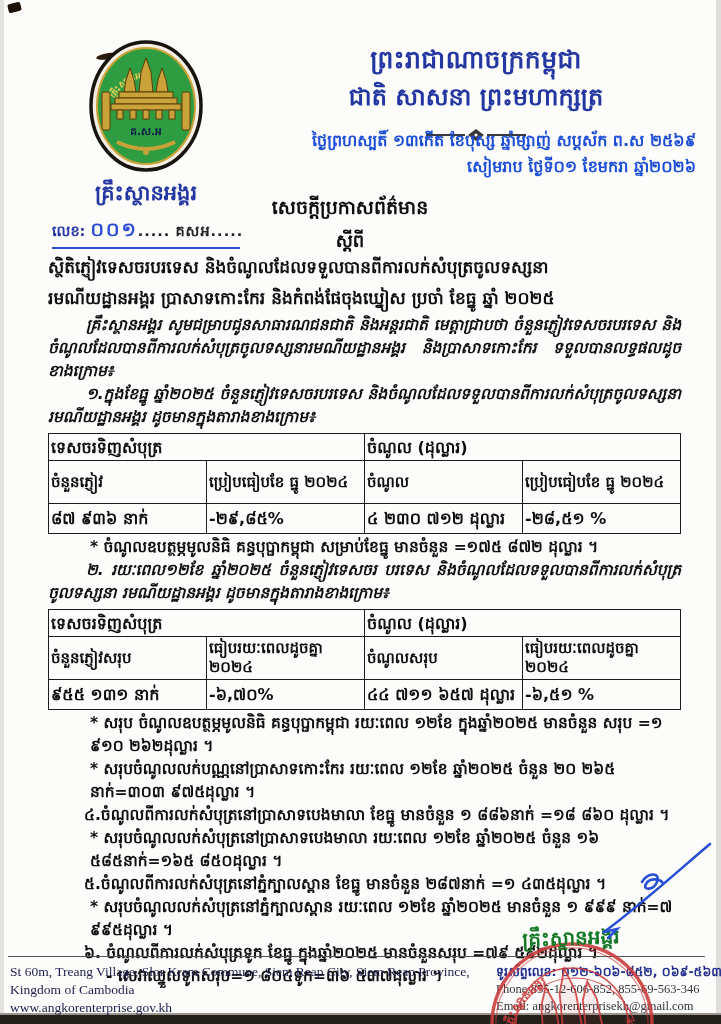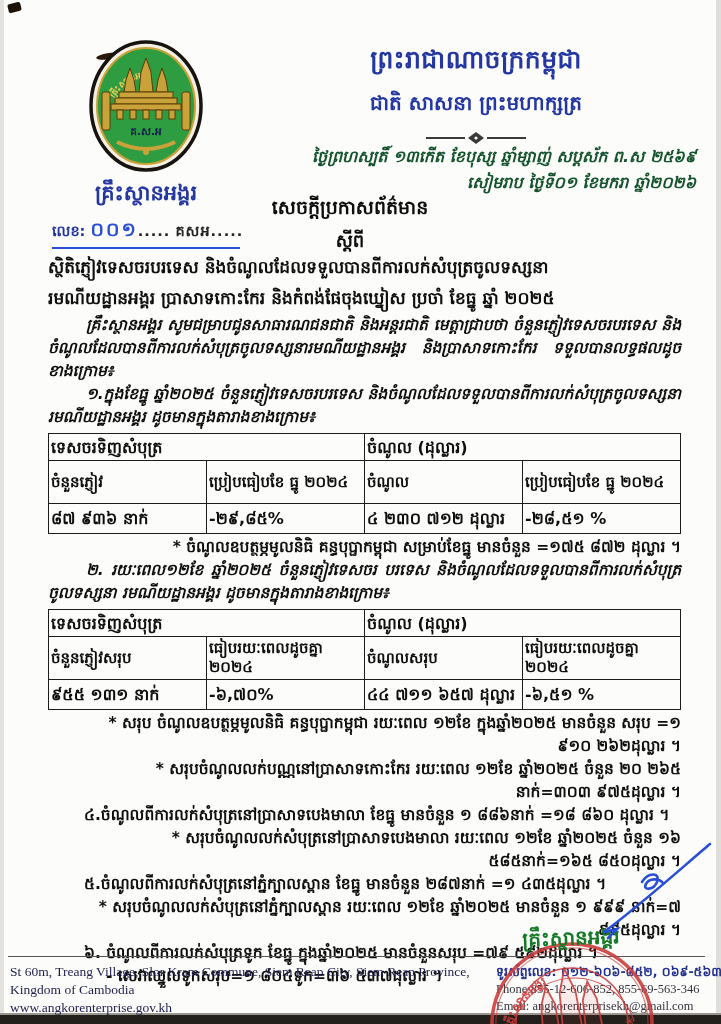--- a/index.html
+++ b/index.html
@@ -25,7 +25,7 @@
   
   .kingdom{position:absolute;left:255px;top:44px;width:442px;text-align:center;color:#2336a2;}
   .k1{font-size:25px;font-weight:bold;letter-spacing:.5px;}
-  .k2{font-size:20px;font-weight:bold;margin-top:10px;}
+  .k2{font-size:24px;font-weight:bold;margin-top:2px;}
   .hdr-divider{margin:11px auto 0;display:block;}
 
   .dates{position:absolute;right:25px;top:144px;text-align:right;font-size:16px;font-weight:600;line-height:26px;color:#14532d;font-style:italic;}

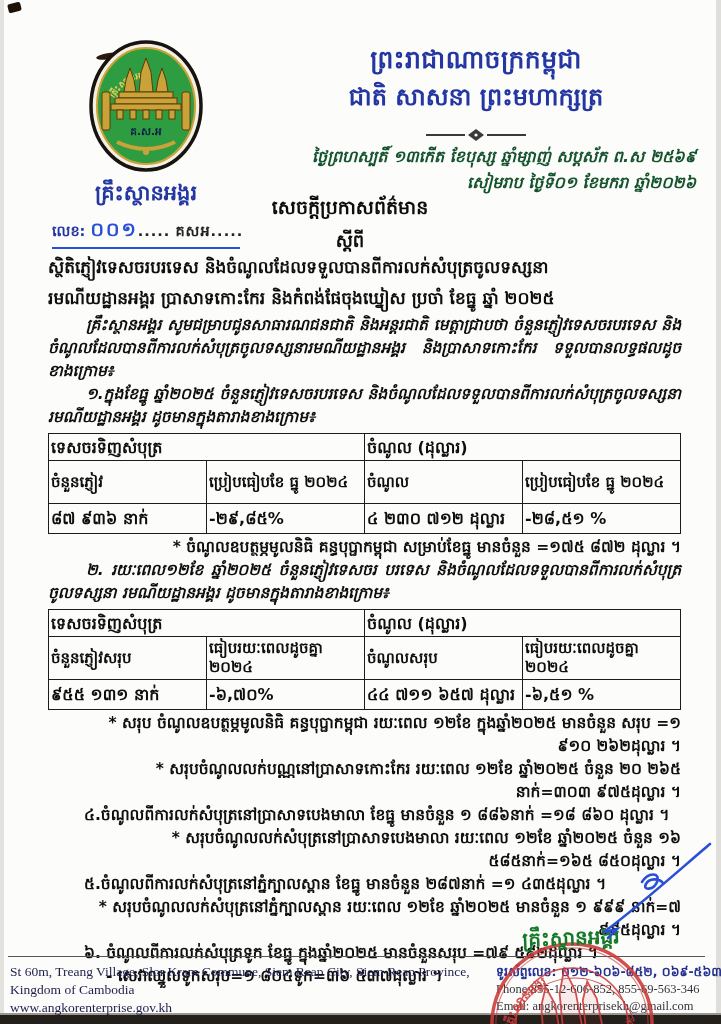--- a/index.html
+++ b/index.html
@@ -28,7 +28,7 @@
   .k2{font-size:24px;font-weight:bold;margin-top:2px;}
   .hdr-divider{margin:11px auto 0;display:block;}
 
-  .dates{position:absolute;right:25px;top:144px;text-align:right;font-size:16px;font-weight:600;line-height:26px;color:#14532d;font-style:italic;}
+  .dates{position:absolute;right:25px;top:128px;text-align:right;font-size:16px;font-weight:600;line-height:26px;color:#1d4ed8;}
 
   .announce{position:absolute;left:150px;top:195px;width:400px;text-align:center;color:#0d0d0d;}
   .a1{font-size:19px;font-weight:bold;}

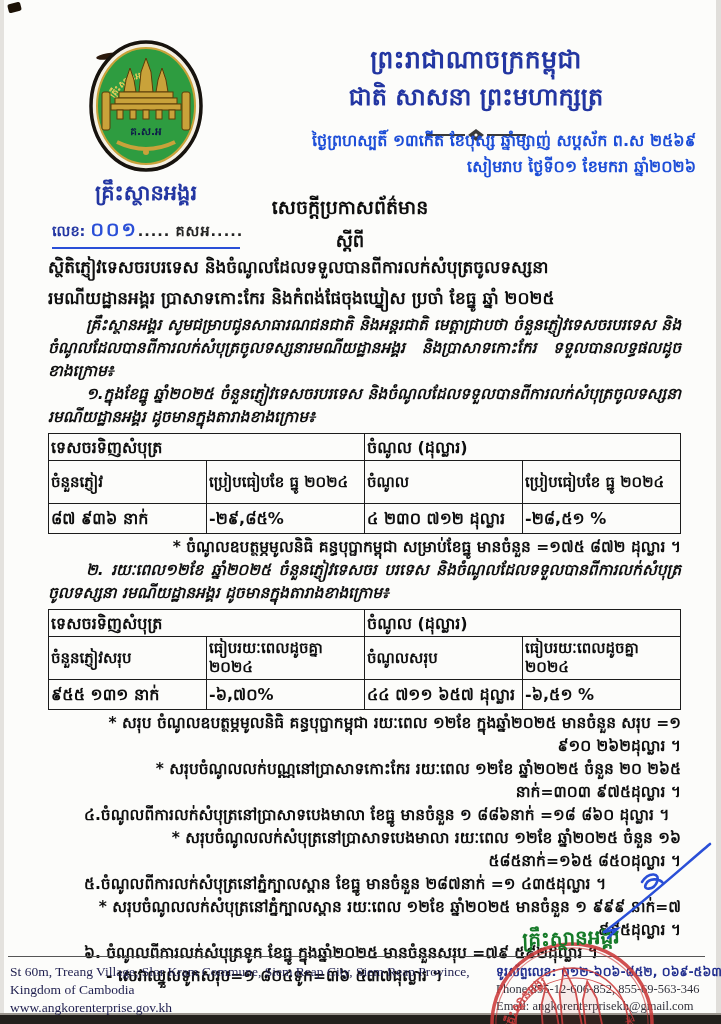--- a/index.html
+++ b/index.html
@@ -45,7 +45,7 @@
   .row-cols td{height:42px;font-size:15px;line-height:19px;}
   .row-data td{height:29px;font-size:16px;}
   .c1{width:21%;} .c2{width:28%;} .c3{width:24%;} .c4{width:27%;}
-  .b-star{padding-left:42px;text-align:right;}
+  .b-star{padding-left:42px;}
   .b-num{padding-left:36px;}
   .b-dash{padding-left:58px;}
 

